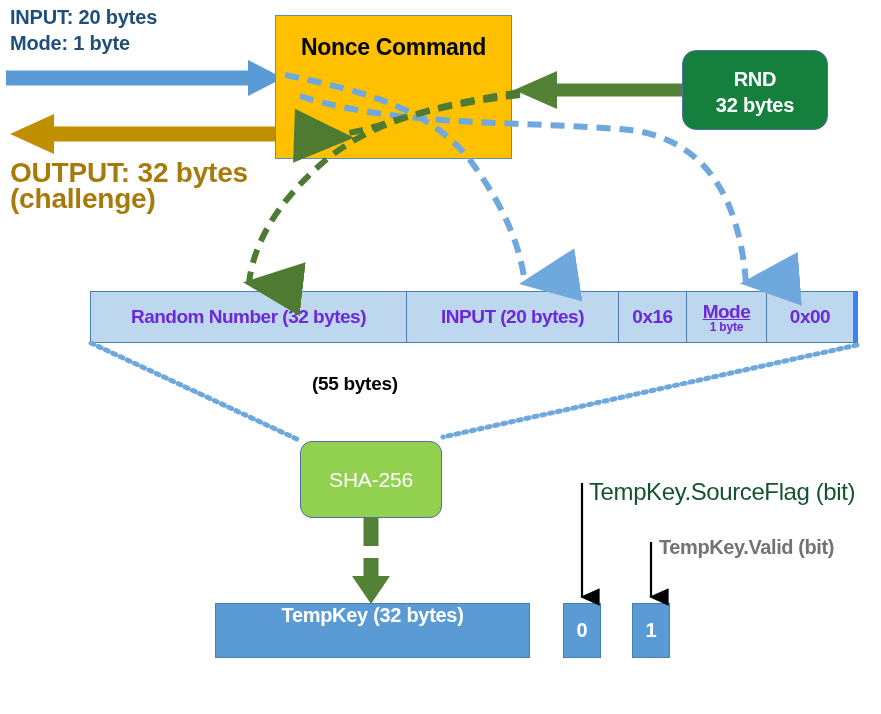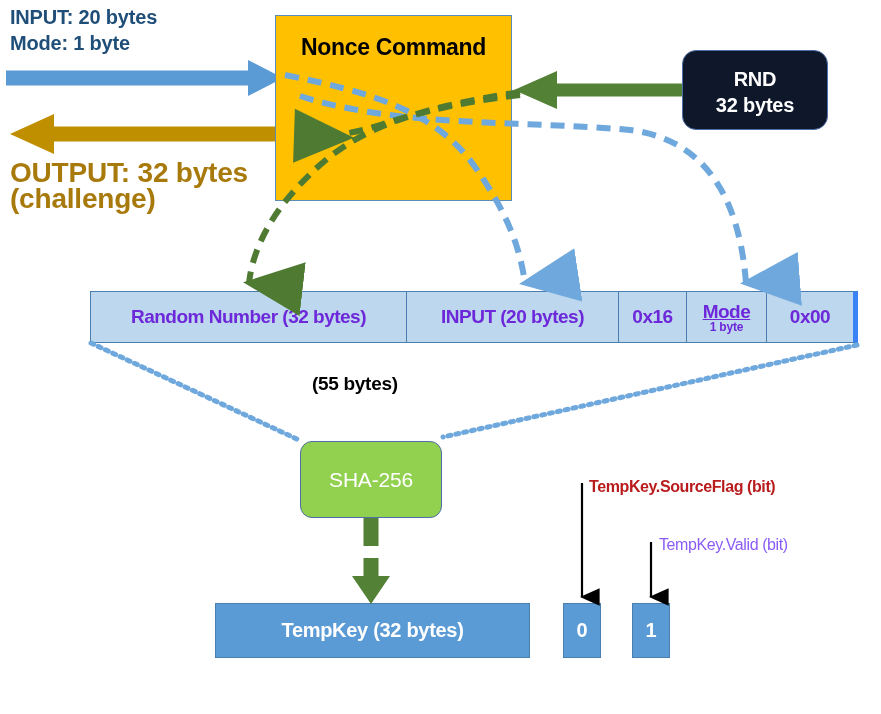--- a/index.html
+++ b/index.html
@@ -65,7 +65,7 @@
   
   .nonce-box {
     left: 275px; top: 15px;
-    width: 237px; height: 186px;
+    width: 237px; height: 144px;
     background: #FFC000;
     border: 1px solid #5B8DB8;
     box-sizing: border-box;

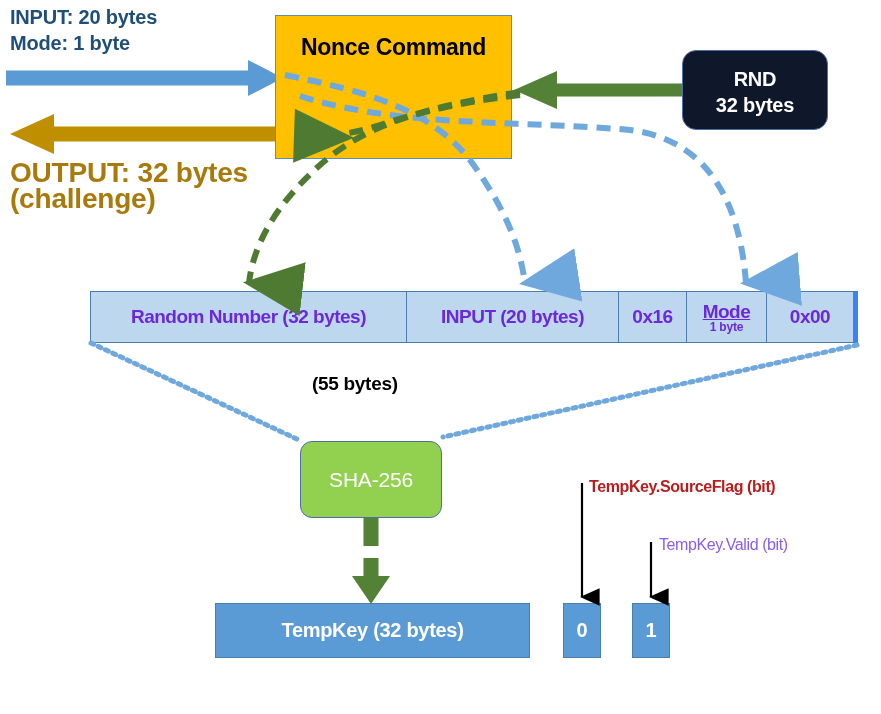--- a/index.html
+++ b/index.html
@@ -84,7 +84,7 @@
   .rnd-box {
     left: 682px; top: 50px;
     width: 146px; height: 80px;
-    background: #0f172a;
+    background: #15803d;
     border: 1px solid #4F6FA8;
     border-radius: 14px;
     box-sizing: border-box;

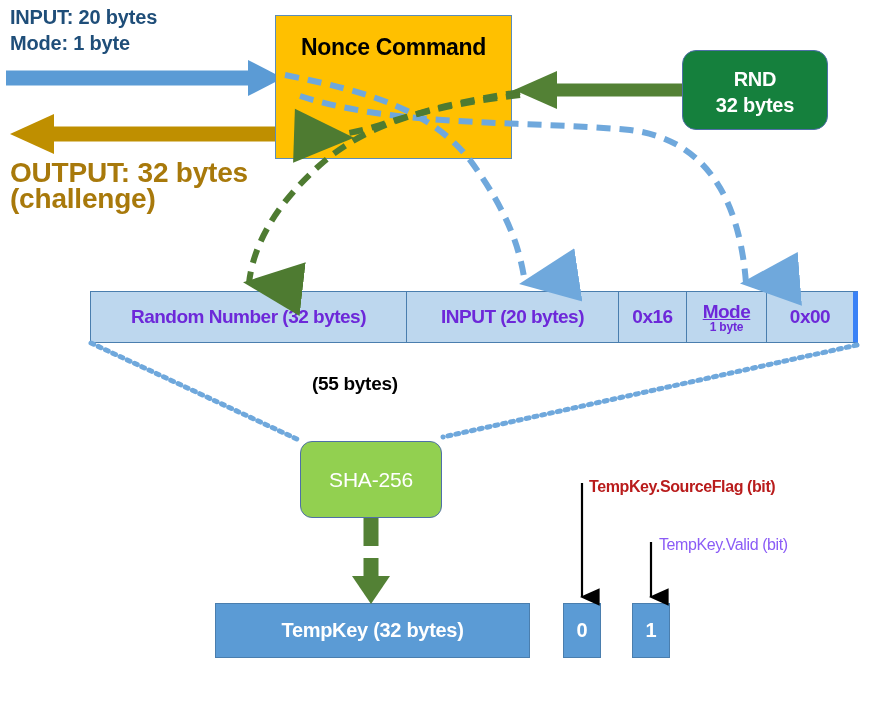--- a/index.html
+++ b/index.html
@@ -47,9 +47,9 @@
   }
   .lbl-sourceflag {
     left: 589px; top: 478px;
-    color: #b91c1c;
-    font-size: 16px;
-    font-weight: bold;
+    color: #14532d;
+    font-size: 24px;
+    font-weight: normal;
     letter-spacing: -0.4px;
     white-space: nowrap;
   }

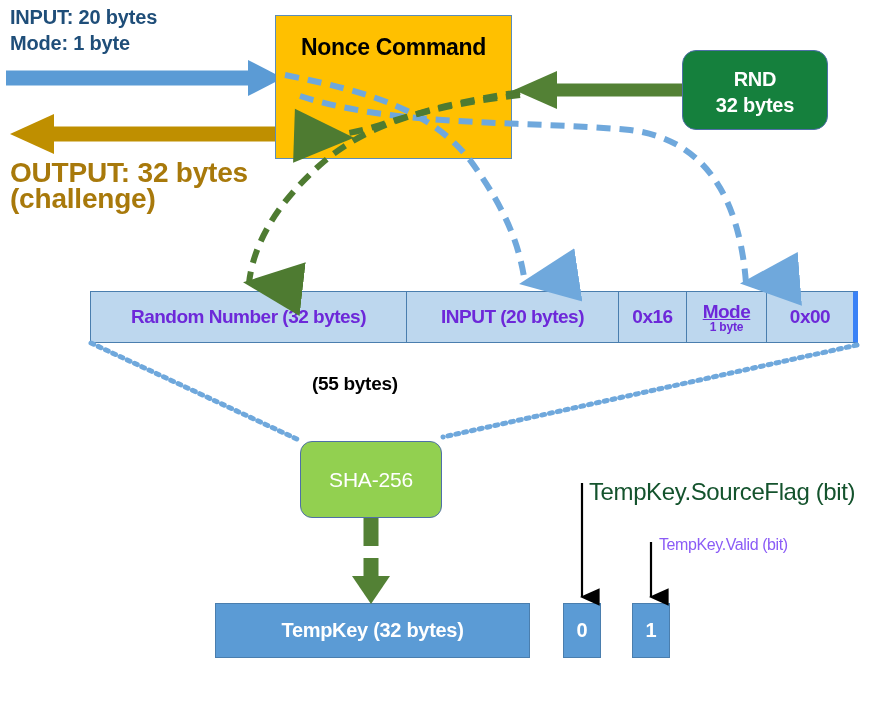--- a/index.html
+++ b/index.html
@@ -55,9 +55,9 @@
   }
   .lbl-valid {
     left: 659px; top: 536px;
-    color: #8b5cf6;
-    font-size: 16px;
-    font-weight: normal;
+    color: #737373;
+    font-size: 20px;
+    font-weight: bold;
     letter-spacing: -0.4px;
     white-space: nowrap;
   }

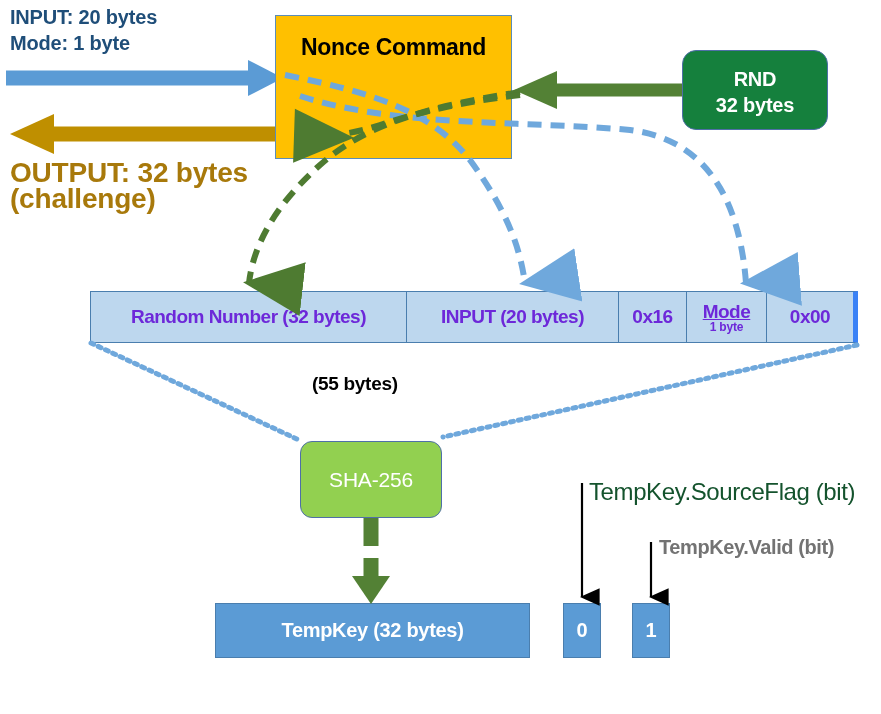--- a/index.html
+++ b/index.html
@@ -127,7 +127,6 @@
     box-sizing: border-box;
     z-index: 4;
     display: flex;
-    align-items: center;
     justify-content: center;
   }
   .tempkey-box .t {

